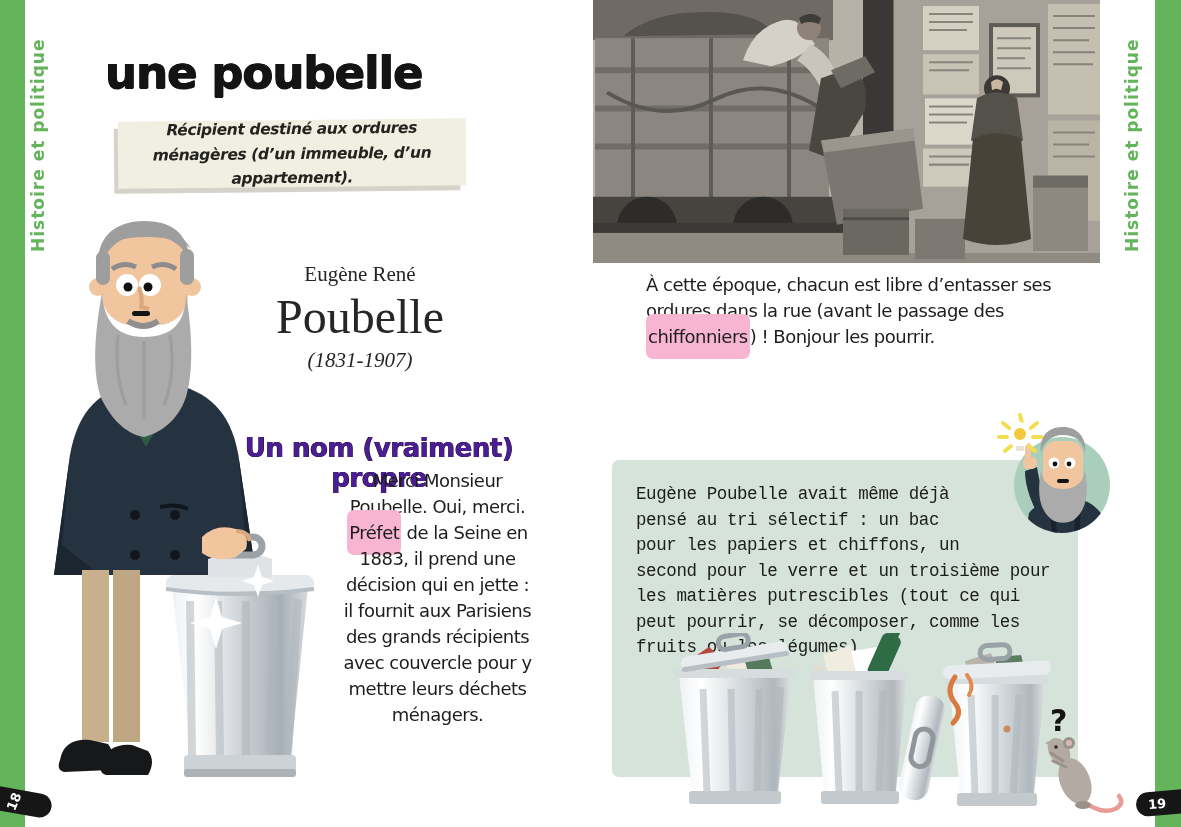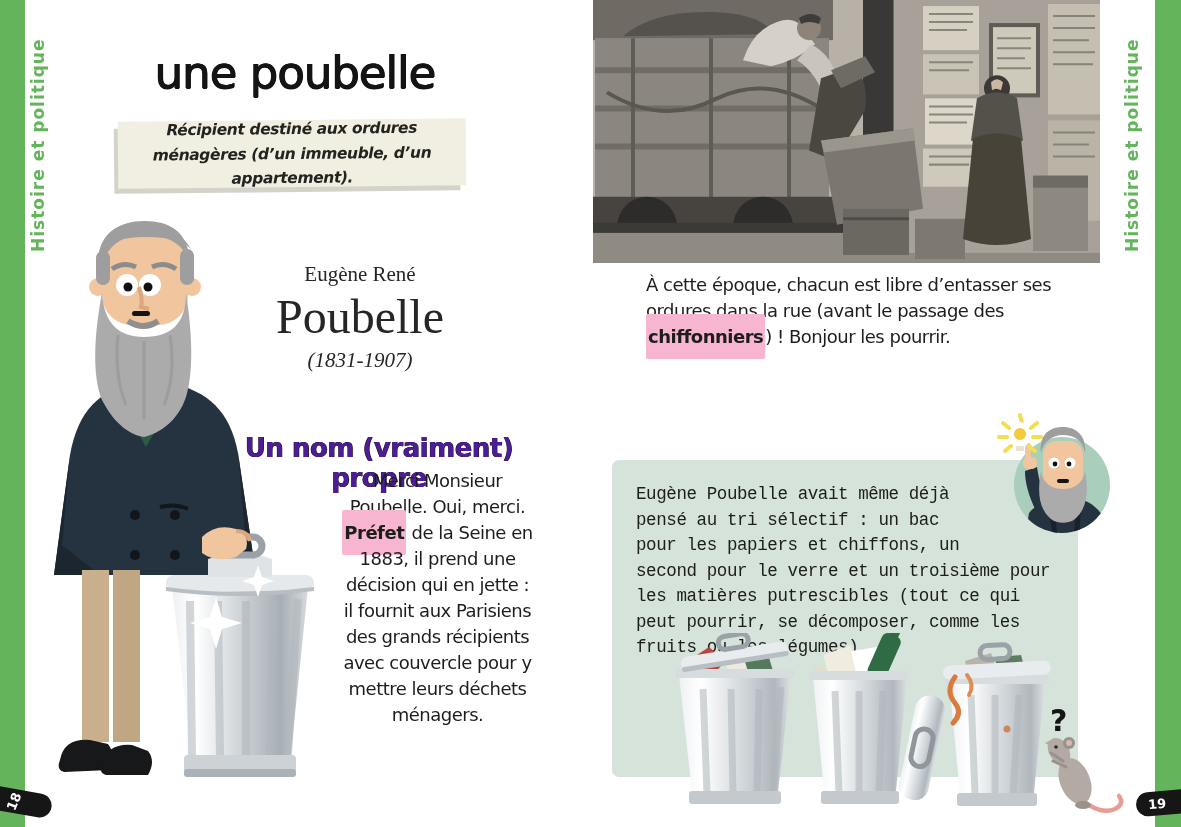--- a/index.html
+++ b/index.html
@@ -28,8 +28,8 @@
   .page-pill.right{left:1136px;top:790px;transform:rotate(-5deg);justify-content:flex-start;padding-left:12px;box-sizing:border-box;}
   
   .page-title{
-    position:absolute;left:105px;top:46px;width:380px;text-align:center;
-    font-size:45px;font-weight:normal;color:#141414;letter-spacing:-1px;
+    position:absolute;left:105px;top:46px;width:380px;
+    font-size:45px;font-weight:bold;color:#141414;letter-spacing:-1px;
     text-shadow:0.6px 0 #141414,-0.6px 0 #141414,0 0.6px #141414;
   }
   .def-box{

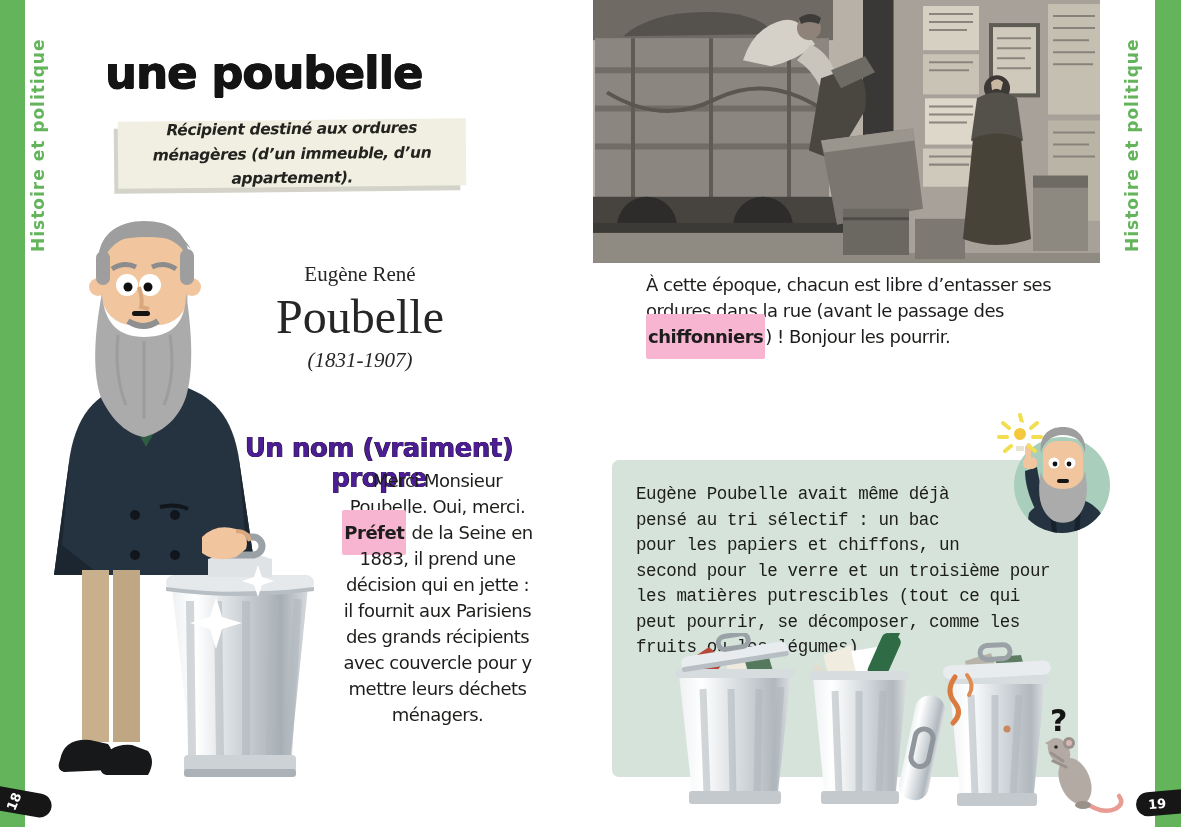--- a/index.html
+++ b/index.html
@@ -56,7 +56,7 @@
     font-size:18px;letter-spacing:-0.5px;line-height:26px;margin:0;
   }
   .can-spacer{float:left;width:115px;height:140px;margin-top:104px;}
-  .hl{background:var(--highlight-pink,#f7b5d2);padding:12px 2px;border-radius:2px;font-weight:bold;}
+  .hl{background:var(--highlight-pink,#f7b5d2);padding:12px 2px;border-radius:7px;}
   .char-illustration{position:absolute;left:40px;top:215px;width:300px;height:600px;}
   
   .photo{position:absolute;left:593px;top:0;width:507px;height:263px;}

